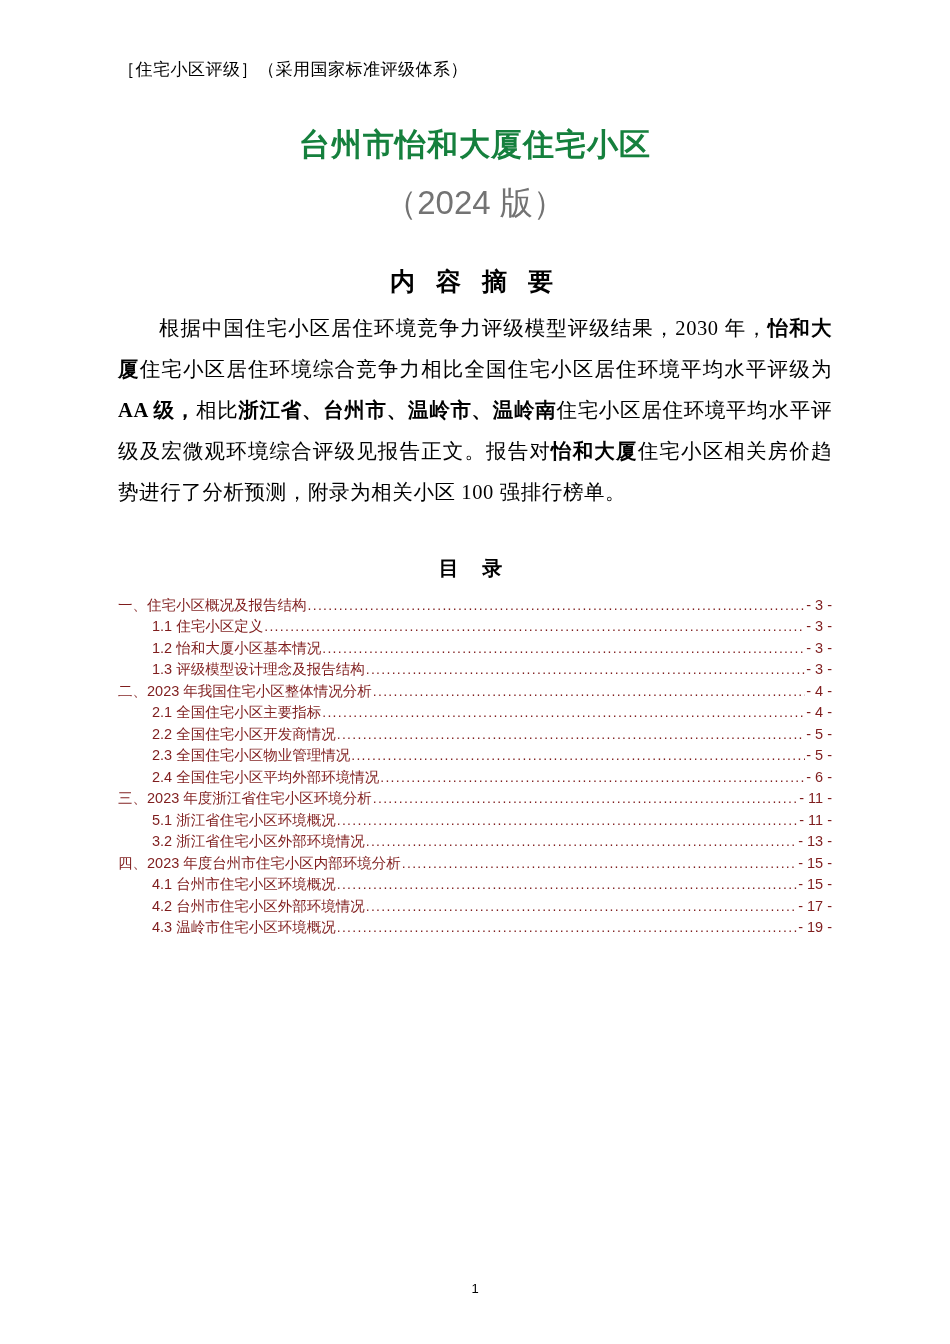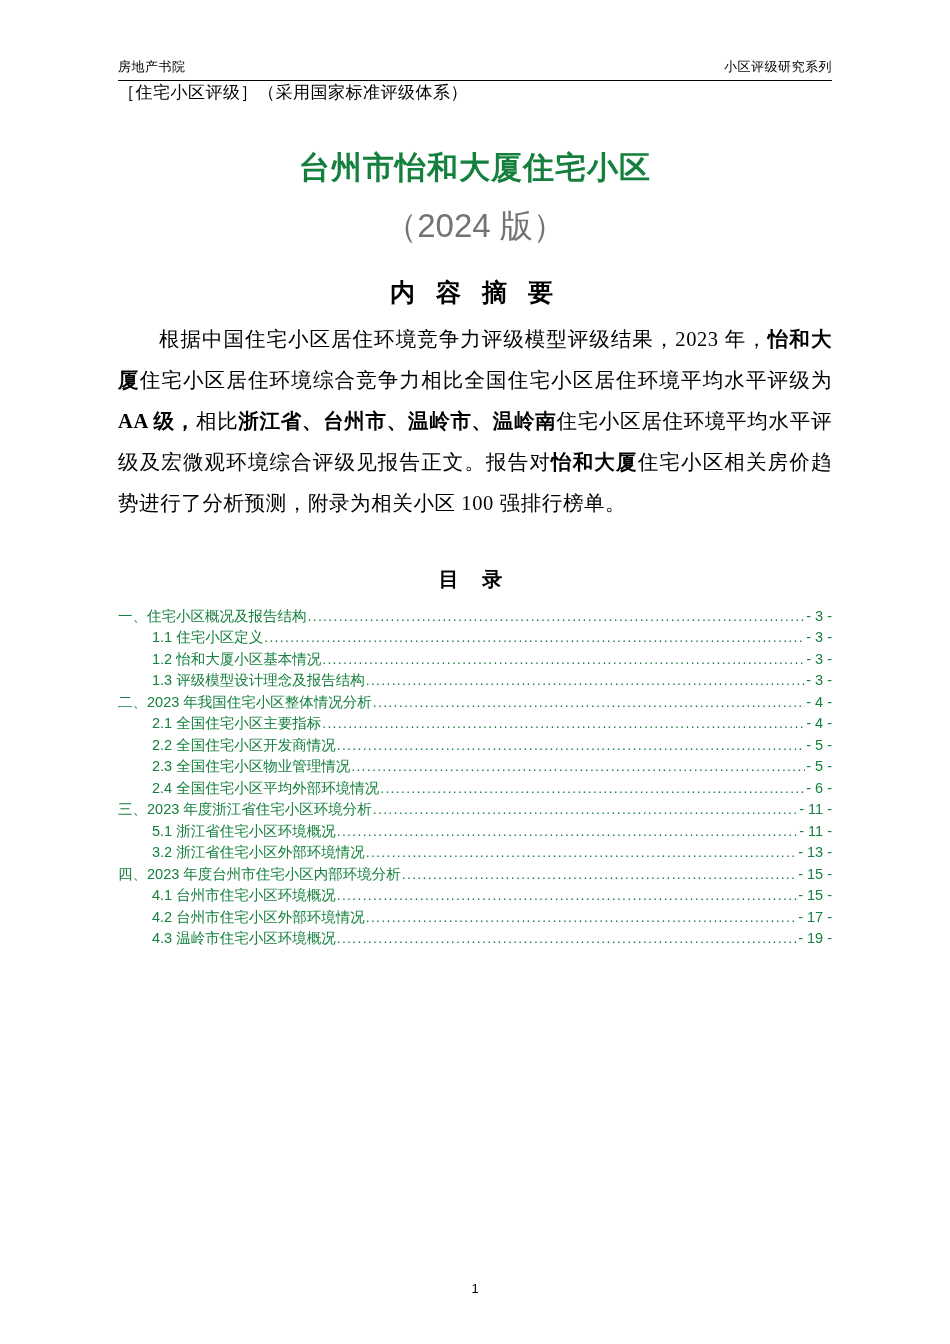--- a/index.html
+++ b/index.html
@@ -137,10 +137,6 @@
 
 <div class="page">
 
-  <div class="header">
-    <div class="left">房地产书院</div>
-    <div class="right">小区评级研究系列</div>
-  </div>
 
   <div class="doc-label">［住宅小区评级］（采用国家标准评级体系）</div>
 

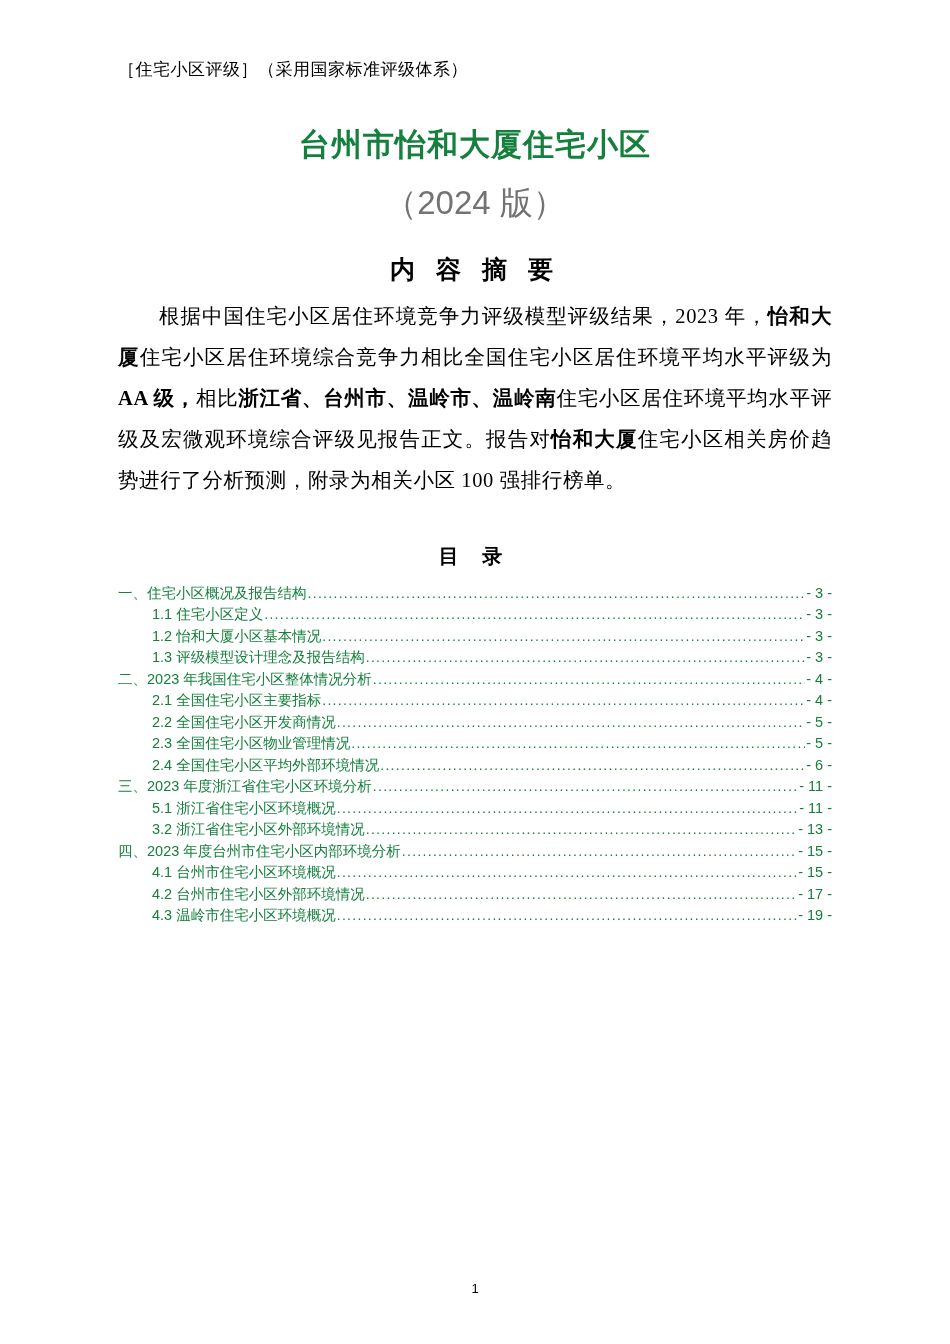--- a/index.html
+++ b/index.html
@@ -69,7 +69,7 @@
     text-align: center;
     font-weight: bold;
     font-size: 25px;
-    margin-top: 27px;
+    margin-top: 39px;
     margin-bottom: 10px;
     letter-spacing: 7px;
     font-family: "Liberation Sans", "DejaVu Sans", sans-serif;

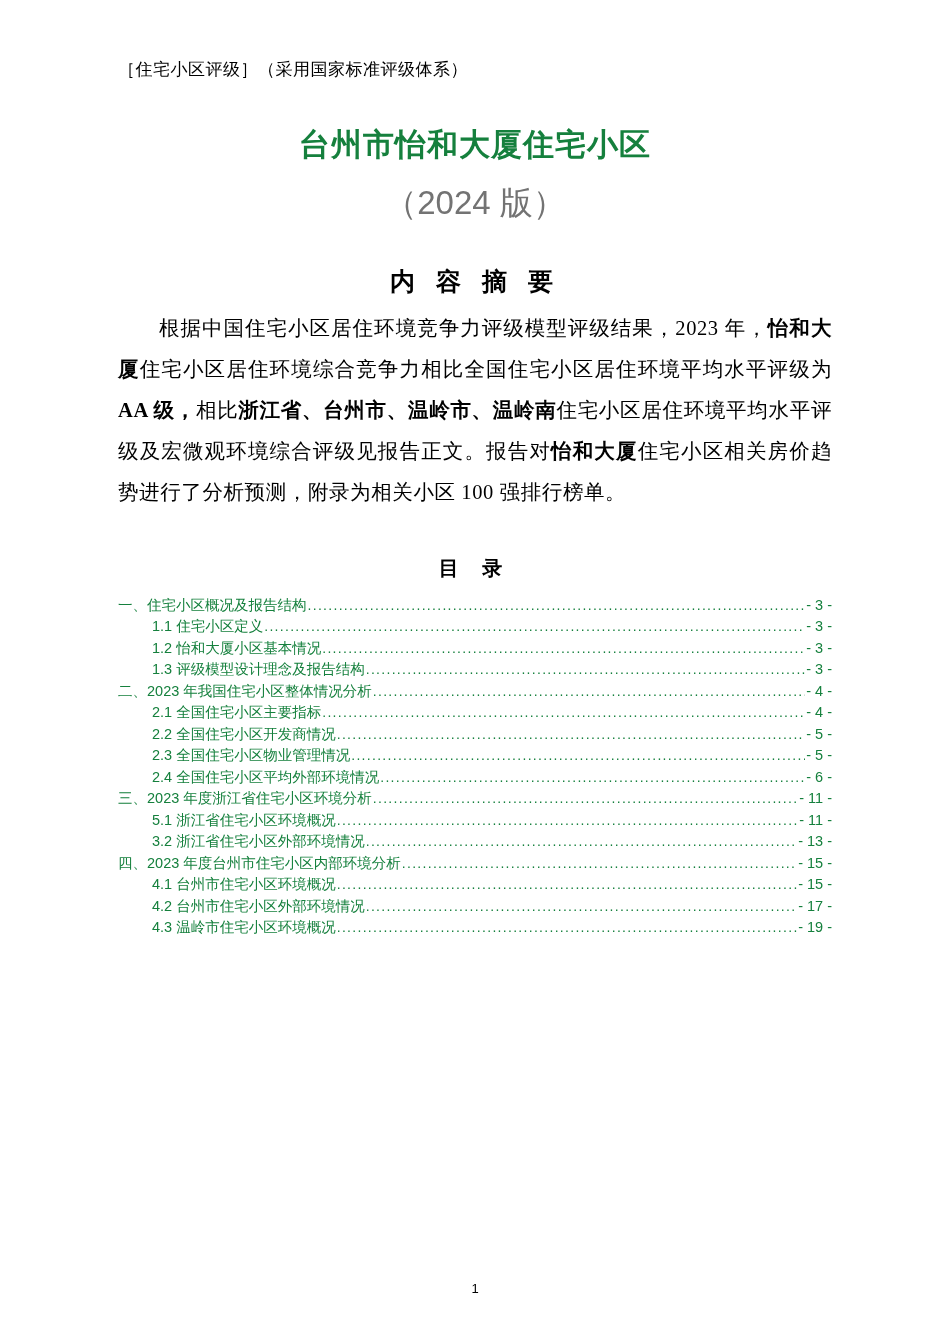--- a/index.html
+++ b/index.html
@@ -146,7 +146,7 @@
   </div>
 
   <div class="section-heading">内 容 摘 要</div>
-  <div class="abstract" id="abstract-paragraph"><span>根据中国住宅小区居住环境竞争力评级模型评级结果，2023 年，</span><b>怡和大厦</b><span>住宅小区居住环境综合竞争力相比全国住宅小区居住环境平均水平评级为</span><b>AA 级，</b><span>相比</span><b>浙江省、台州市、温岭市、温岭南</b><span>住宅小区居住环境平均水平评级及宏微观环境综合评级见报告正文。报告对</span><b>怡和大厦</b><span>住宅小区相关房价趋势进行了分析预测，附录为相关小区 100 强排行榜单。</span></div>
+  <div class="abstract" id="abstract-paragraph"><span>根据中国住宅小区居住环境竞争力评级模型评级结果，2030 年，</span><b>怡和大厦</b><span>住宅小区居住环境综合竞争力相比全国住宅小区居住环境平均水平评级为</span><b>AA 级，</b><span>相比</span><b>浙江省、台州市、温岭市、温岭南</b><span>住宅小区居住环境平均水平评级及宏微观环境综合评级见报告正文。报告对</span><b>怡和大厦</b><span>住宅小区相关房价趋势进行了分析预测，附录为相关小区 100 强排行榜单。</span></div>
 
   <div class="toc-heading">目 录</div>
   <div class="toc" id="toc-list">

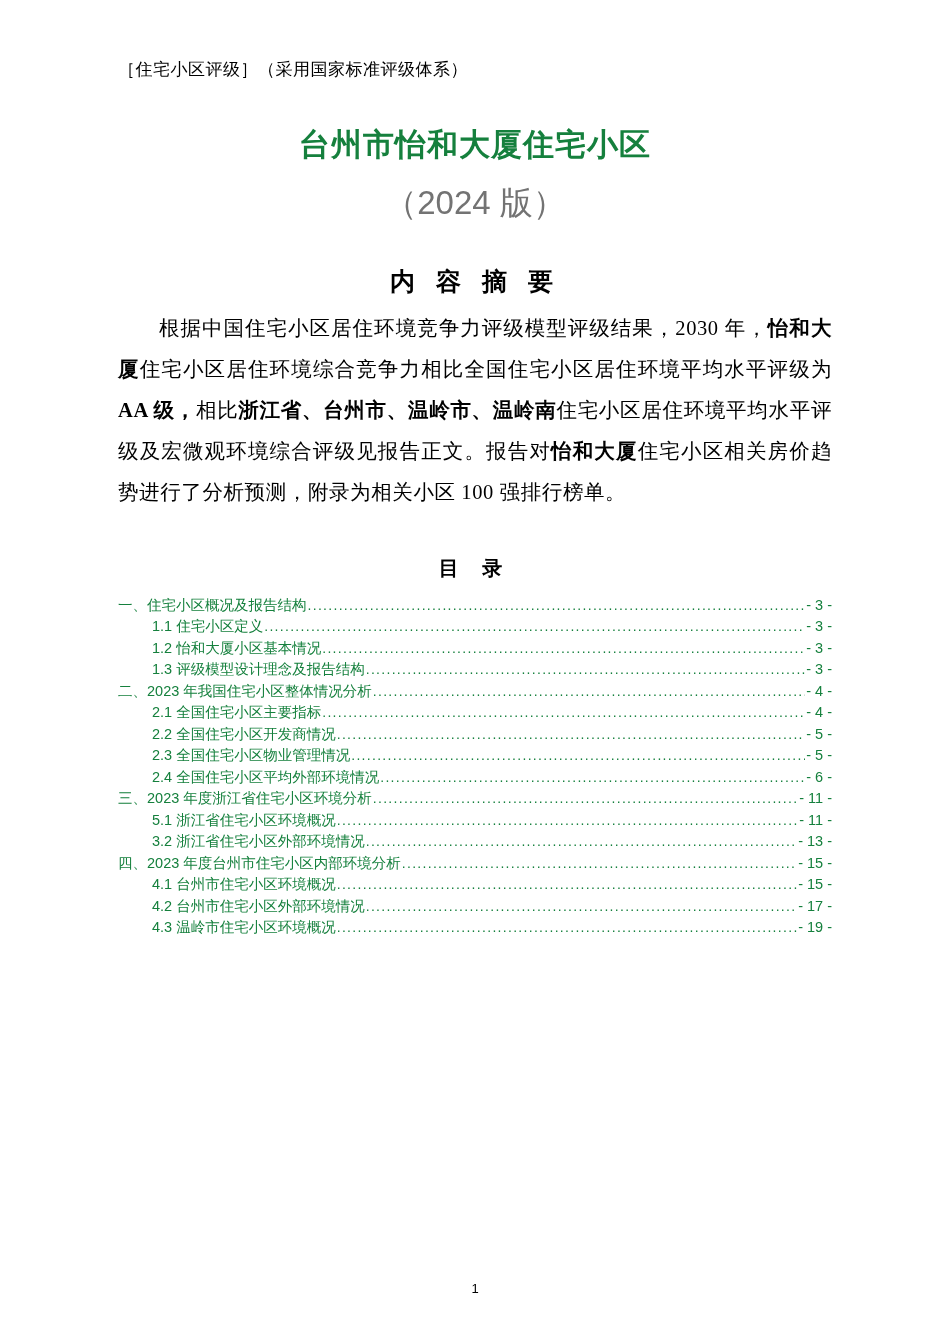--- a/index.html
+++ b/index.html
@@ -97,7 +97,7 @@
   }
   .toc {
     font-family: "Liberation Sans", "DejaVu Sans", sans-serif;
-    color: #15803d;
+    color: #7f1d1d;
     font-size: 14.5px;
   }
   .toc-item {

